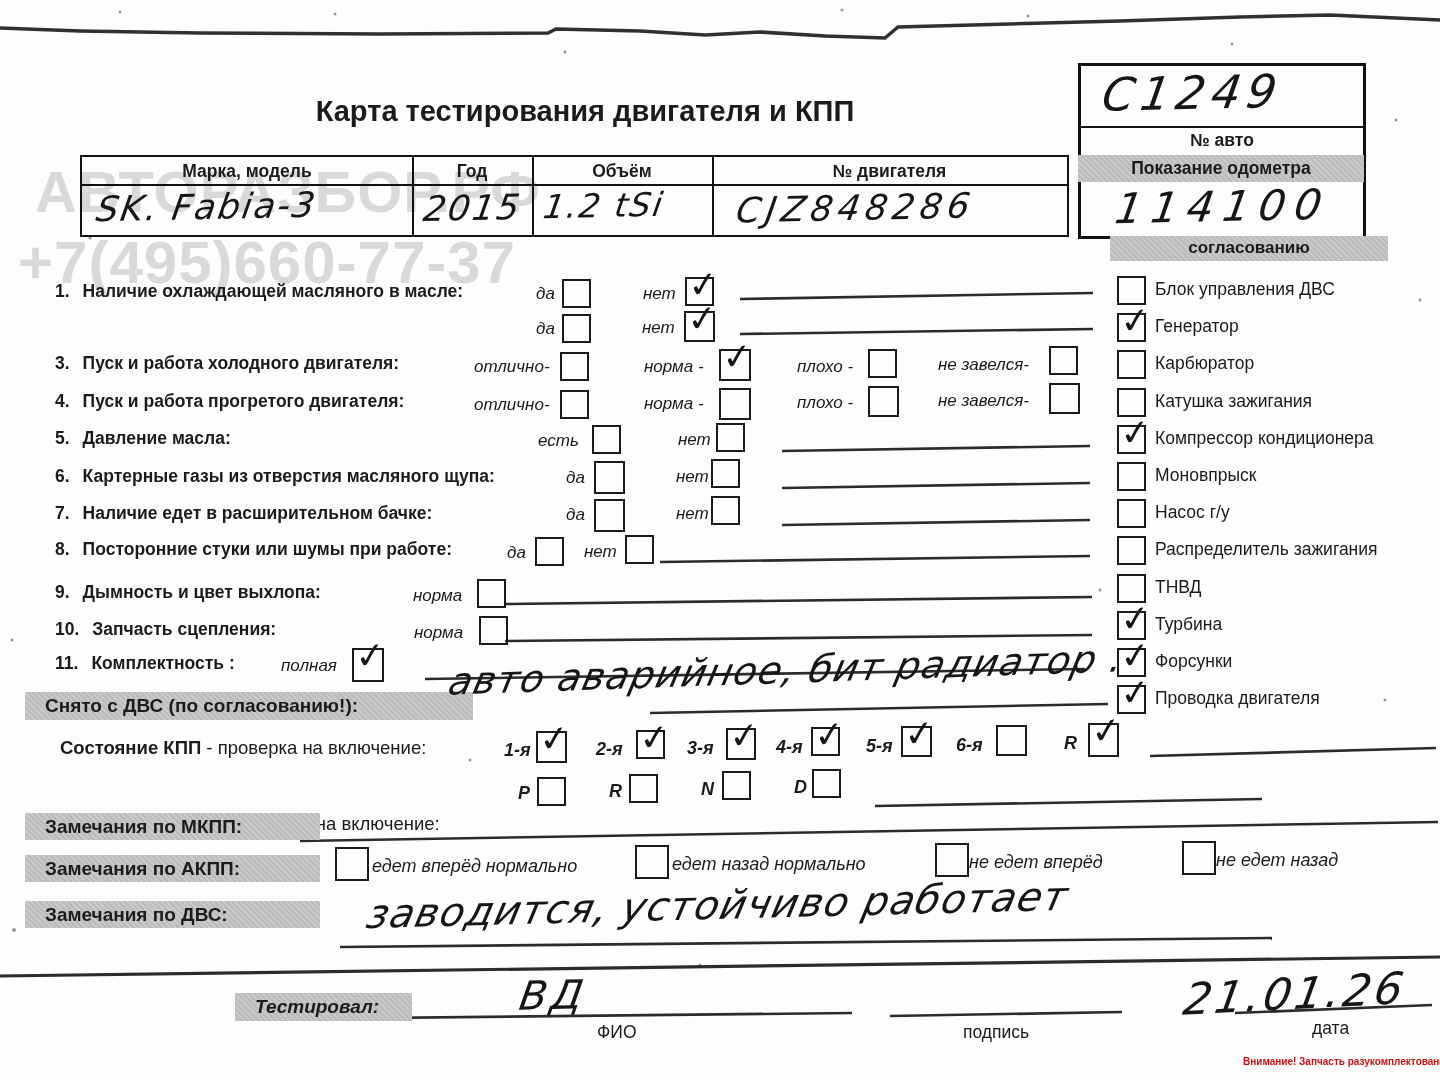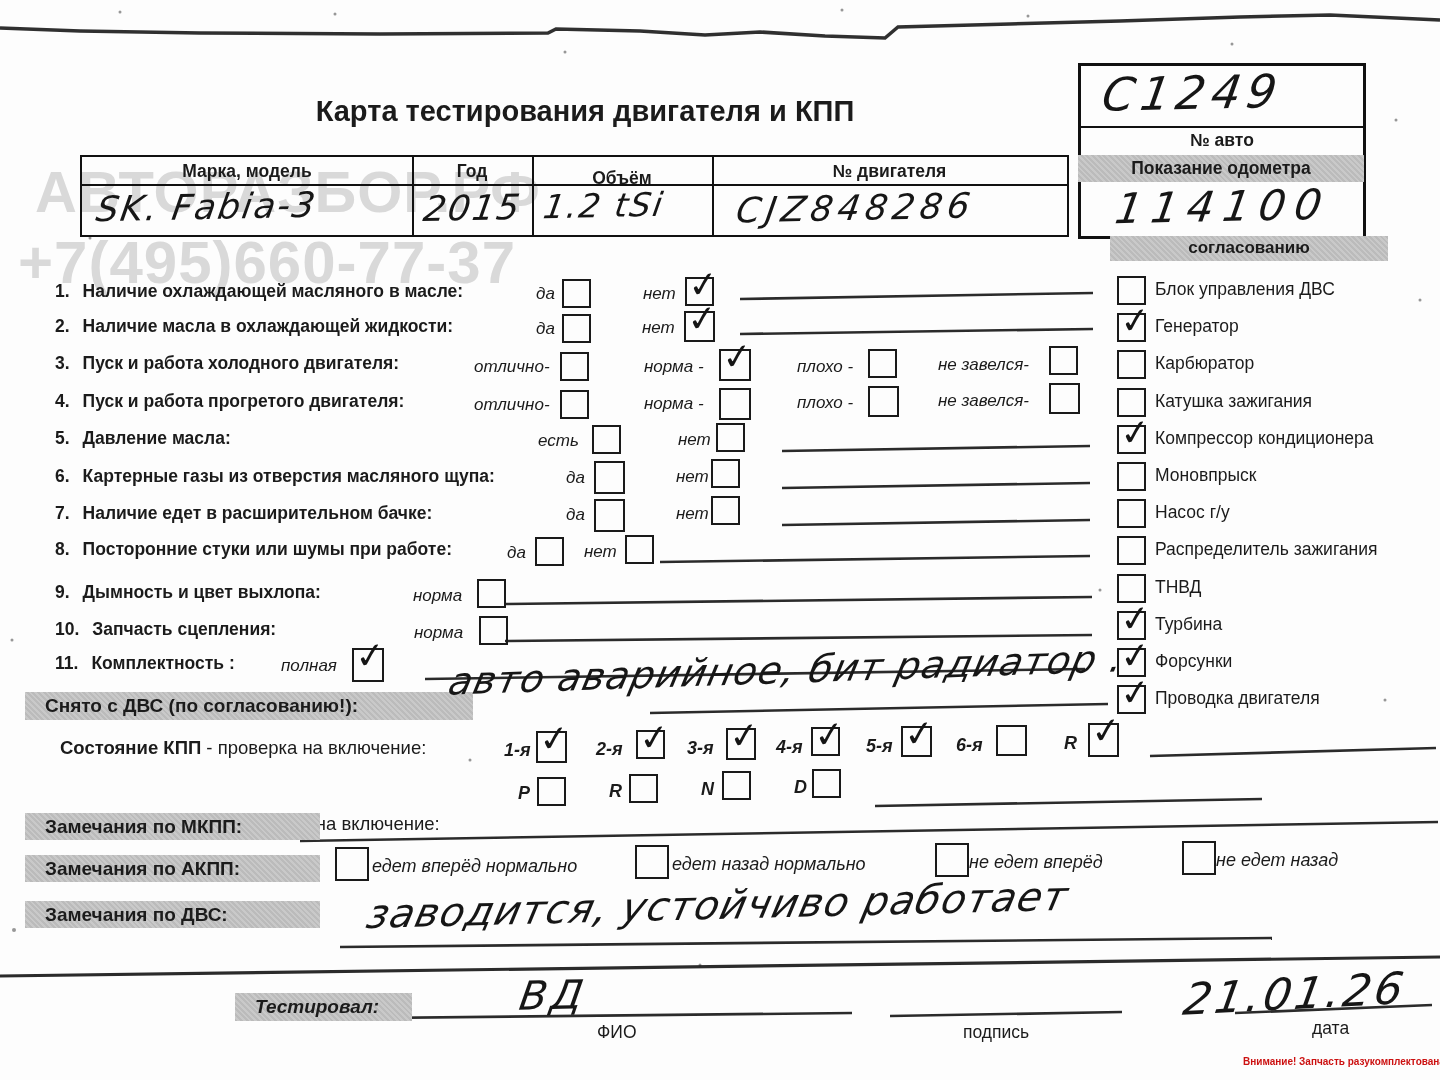--- a/index.html
+++ b/index.html
@@ -93,7 +93,7 @@
     <div class="abs" style="left:630px;top:0;height:78px;border-left:2.5px solid #111;"></div>
     <div class="hdrcell" style="left:0;top:4px;width:330px;">Марка, модель</div>
     <div class="hdrcell" style="left:330px;top:4px;width:120px;">Год</div>
-    <div class="hdrcell" style="left:450px;top:4px;width:180px;margin-top:7px;">Объём</div>
+    <div class="hdrcell" style="left:450px;top:4px;width:180px;">Объём</div>
     <div class="hdrcell" style="left:630px;top:4px;width:355px;">№ двигателя</div>
     <div class="hw" style="left:15px;top:30px;font-size:35px;letter-spacing:2px;">SK. Fabia-3</div>
     <div class="hw" style="left:342px;top:31px;font-size:35px;letter-spacing:2px;">2015</div>

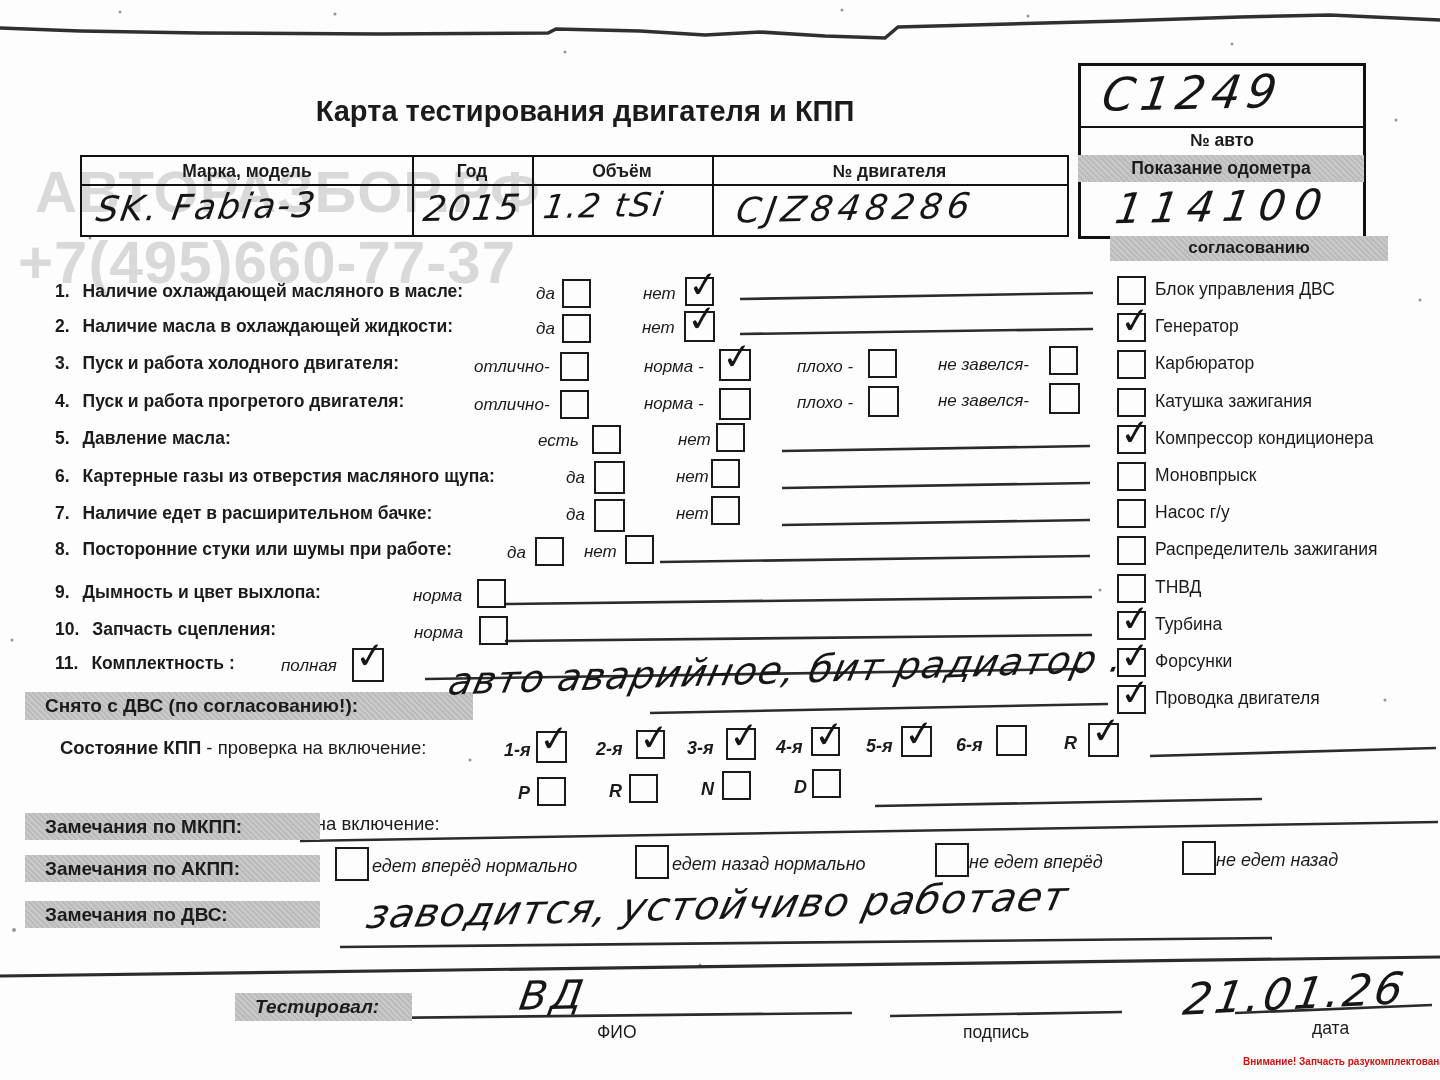--- a/index.html
+++ b/index.html
@@ -134,7 +134,6 @@
   <div class="abs opt z2" style="left:643px;top:284px;">нет</div>
   <div class="cb checked" style="left:685px;top:277px;"></div>
 
-  <div class="abs lbl z2" style="left:55px;top:316px;"><span class="num">2.</span><span>Наличие масла в охлаждающей жидкости:</span></div>
   <div class="abs opt z2" style="left:536px;top:319px;">да</div>
   <div class="cb" style="left:562px;top:314px;"></div>
   <div class="abs opt z2" style="left:642px;top:318px;">нет</div>

